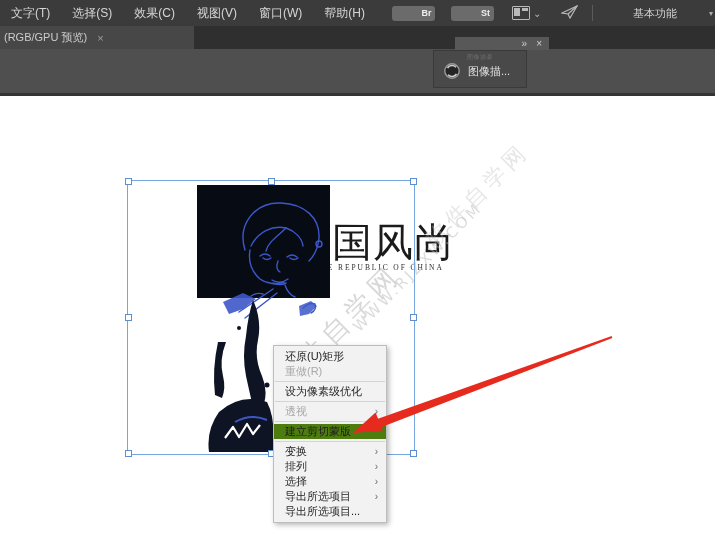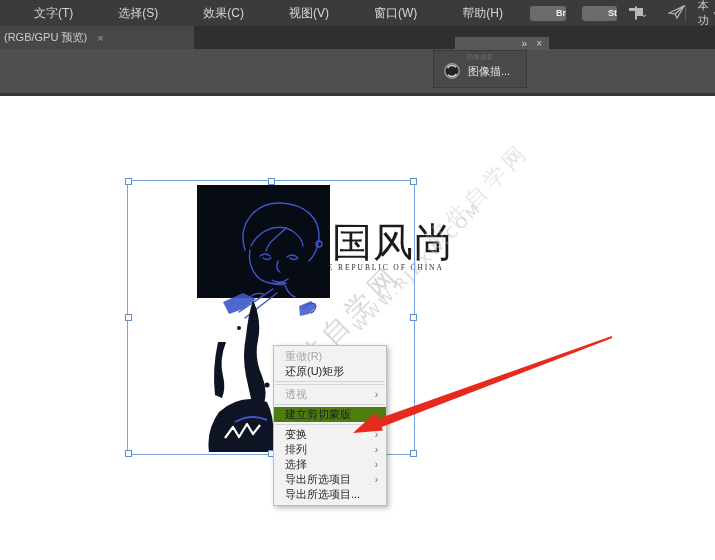--- a/index.html
+++ b/index.html
@@ -14,7 +14,7 @@
     background:#3b3b3b;display:flex;align-items:center;
     color:#d6d6d6;font-size:12px;
   }
-  .menu-item{padding:0 11px;cursor:default;white-space:nowrap;margin-left:23px;}
+  .menu-item{padding:0 11px;cursor:default;white-space:nowrap;}
   .mb-badge{
     display:inline-flex;align-items:center;justify-content:center;
     width:17px;height:15px;border-radius:3px;background:#6b6b6b;

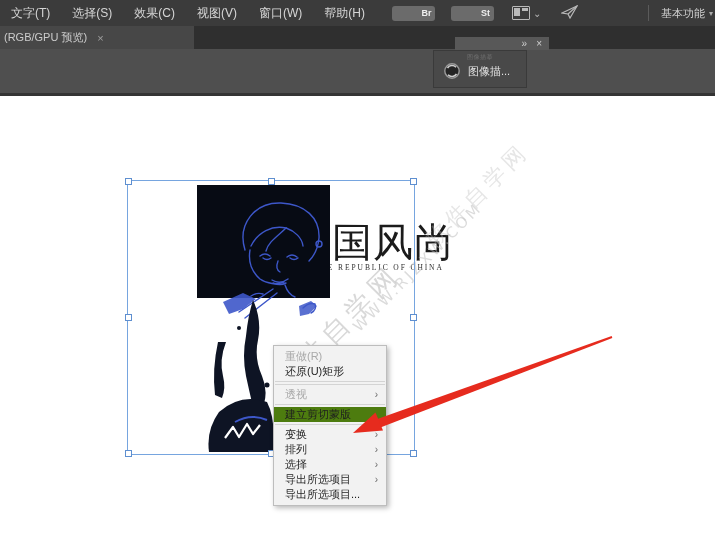--- a/index.html
+++ b/index.html
@@ -26,7 +26,7 @@
   .ws-icon::after{content:"";position:absolute;right:1px;top:1px;width:6px;height:3px;background:#b9b9b9;}
   .chev{color:#b5b5b5;font-size:10px;margin-left:3px;}
   .share-ic{margin-left:20px;display:inline-block;}
-  .mb-right{margin-left:auto;display:flex;align-items:center;height:100%;}
+  .mb-right{margin-left:auto;display:flex;align-items:center;height:100%;gap:28px;}
   .mb-divider{width:1px;height:16px;background:#5b5b5b;margin-right:12px;}
   .workspace-label{color:#cfcfcf;font-size:11px;margin-right:4px;}
   .dd-arrow{color:#aaa;font-size:8px;margin-right:2px;}

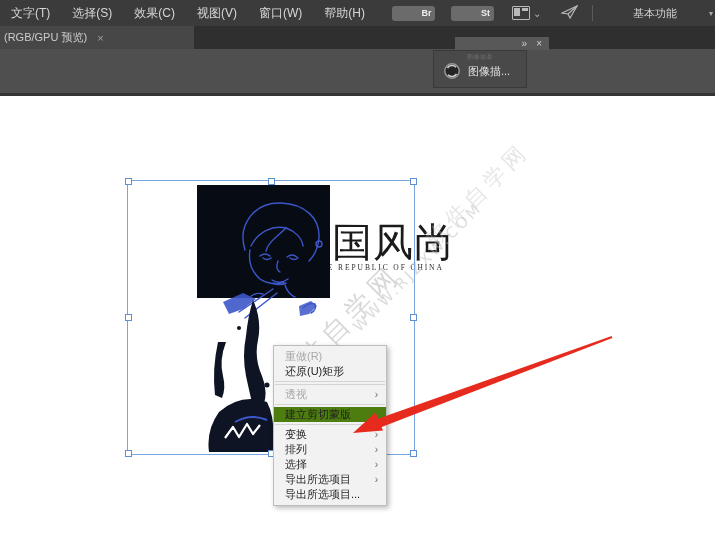--- a/index.html
+++ b/index.html
@@ -221,11 +221,11 @@
 </div>
 
 <div class="ctx-menu">
+  <div class="ctx-item">
+    <span>还原(U)矩形</span>
+  </div>
   <div class="ctx-item disabled">
     <span>重做(R)</span>
-  </div>
-  <div class="ctx-item">
-    <span>还原(U)矩形</span>
   </div>
   <div class="ctx-sep"></div>
   <div class="ctx-sep"></div>

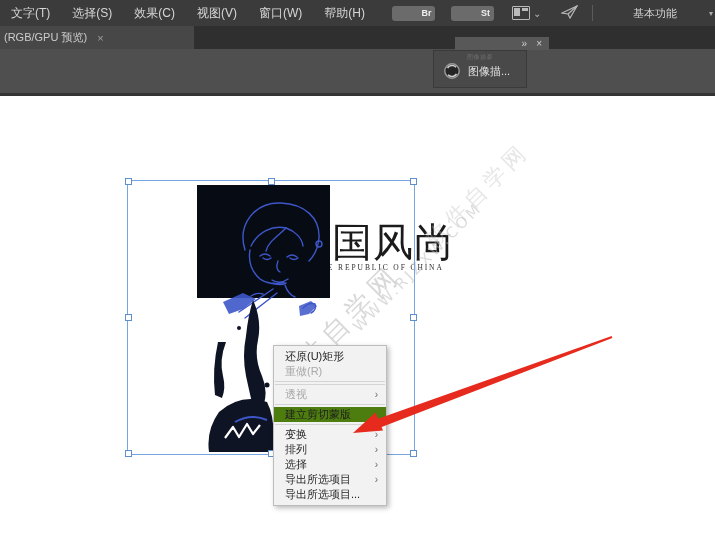--- a/index.html
+++ b/index.html
@@ -228,6 +228,9 @@
     <span>重做(R)</span>
   </div>
   <div class="ctx-sep"></div>
+  <div class="ctx-item">
+    <span>设为像素级优化</span>
+  </div>
   <div class="ctx-sep"></div>
   <div class="ctx-item disabled">
     <span>透视</span>

